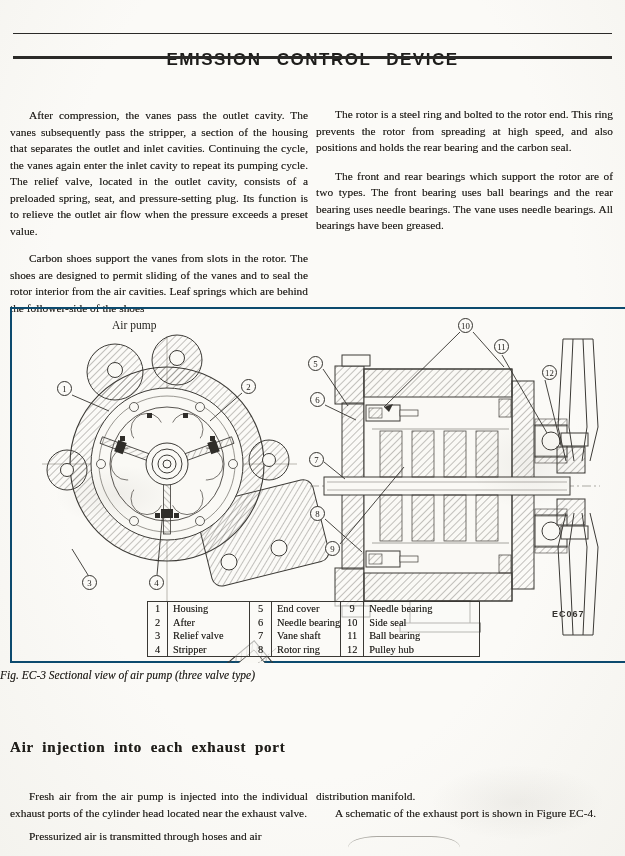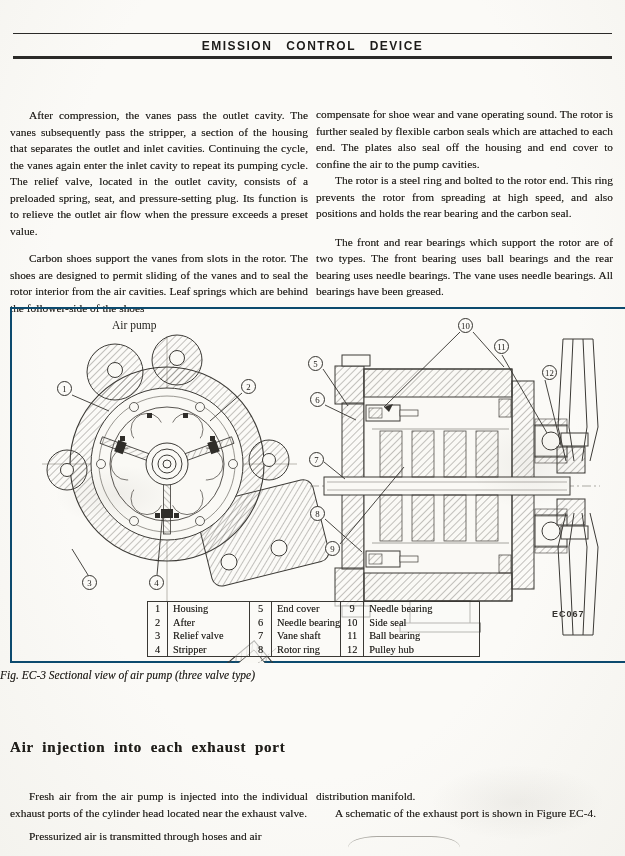--- a/index.html
+++ b/index.html
@@ -12,8 +12,8 @@
   .rule.top{top:33px;height:1px;}
   .rule.bottom{top:56px;height:2.5px;}
   .doc-title{
-    position:absolute;top:39px;left:0;right:0;text-align:center;
-    font-family:"Liberation Sans", sans-serif;font-size:12px;font-weight:600;
+    position:absolute;top:50px;left:0;right:0;text-align:center;
+    font-family:"Liberation Sans", sans-serif;font-size:17px;font-weight:600;
     letter-spacing:1.5px;word-spacing:9px;color:#1d1c1a;
   }
   .col{position:absolute;width:298px;margin-top:36px;}

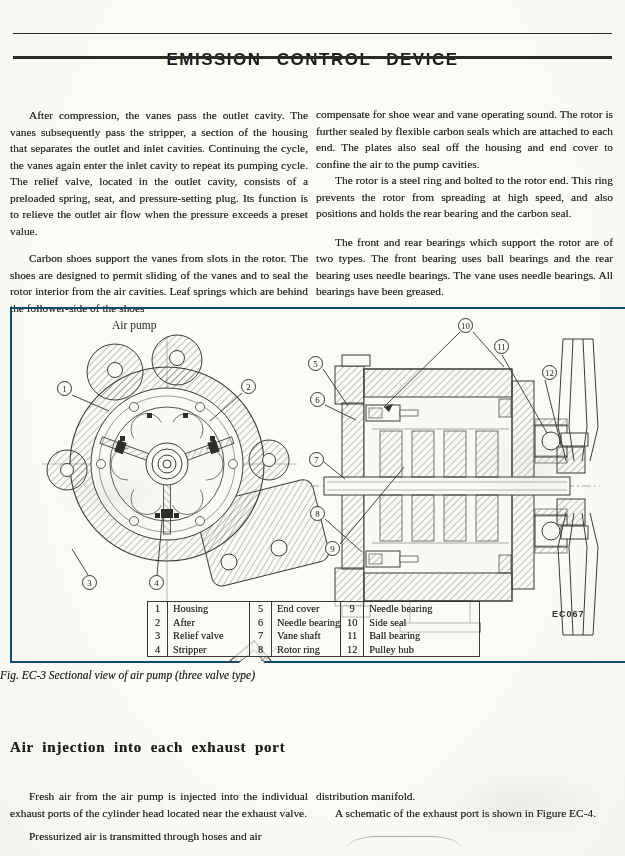--- a/index.html
+++ b/index.html
@@ -79,7 +79,6 @@
   <p class="indent gap10">Carbon shoes support the vanes from slots in the rotor. The shoes are designed to permit sliding of the vanes and to seal the rotor interior from the air cavities. Leaf springs which are behind the follower-side of the shoes</p>
 </div>
 <div class="col col-right-top">
-  <p>compensate for shoe wear and vane operating sound. The rotor is further sealed by flexible carbon seals which are attached to each end. The plates also seal off the housing and end cover to confine the air to the pump cavities.</p>
   <p class="indent">The rotor is a steel ring and bolted to the rotor end. This ring prevents the rotor from spreading at high speed, and also positions and holds the rear bearing and the carbon seal.</p>
   <p class="indent gap18">The front and rear bearings which support the rotor are of two types. The front bearing uses ball bearings and the rear bearing uses needle bearings. The vane uses needle bearings. All bearings have been greased.</p>
 </div>

